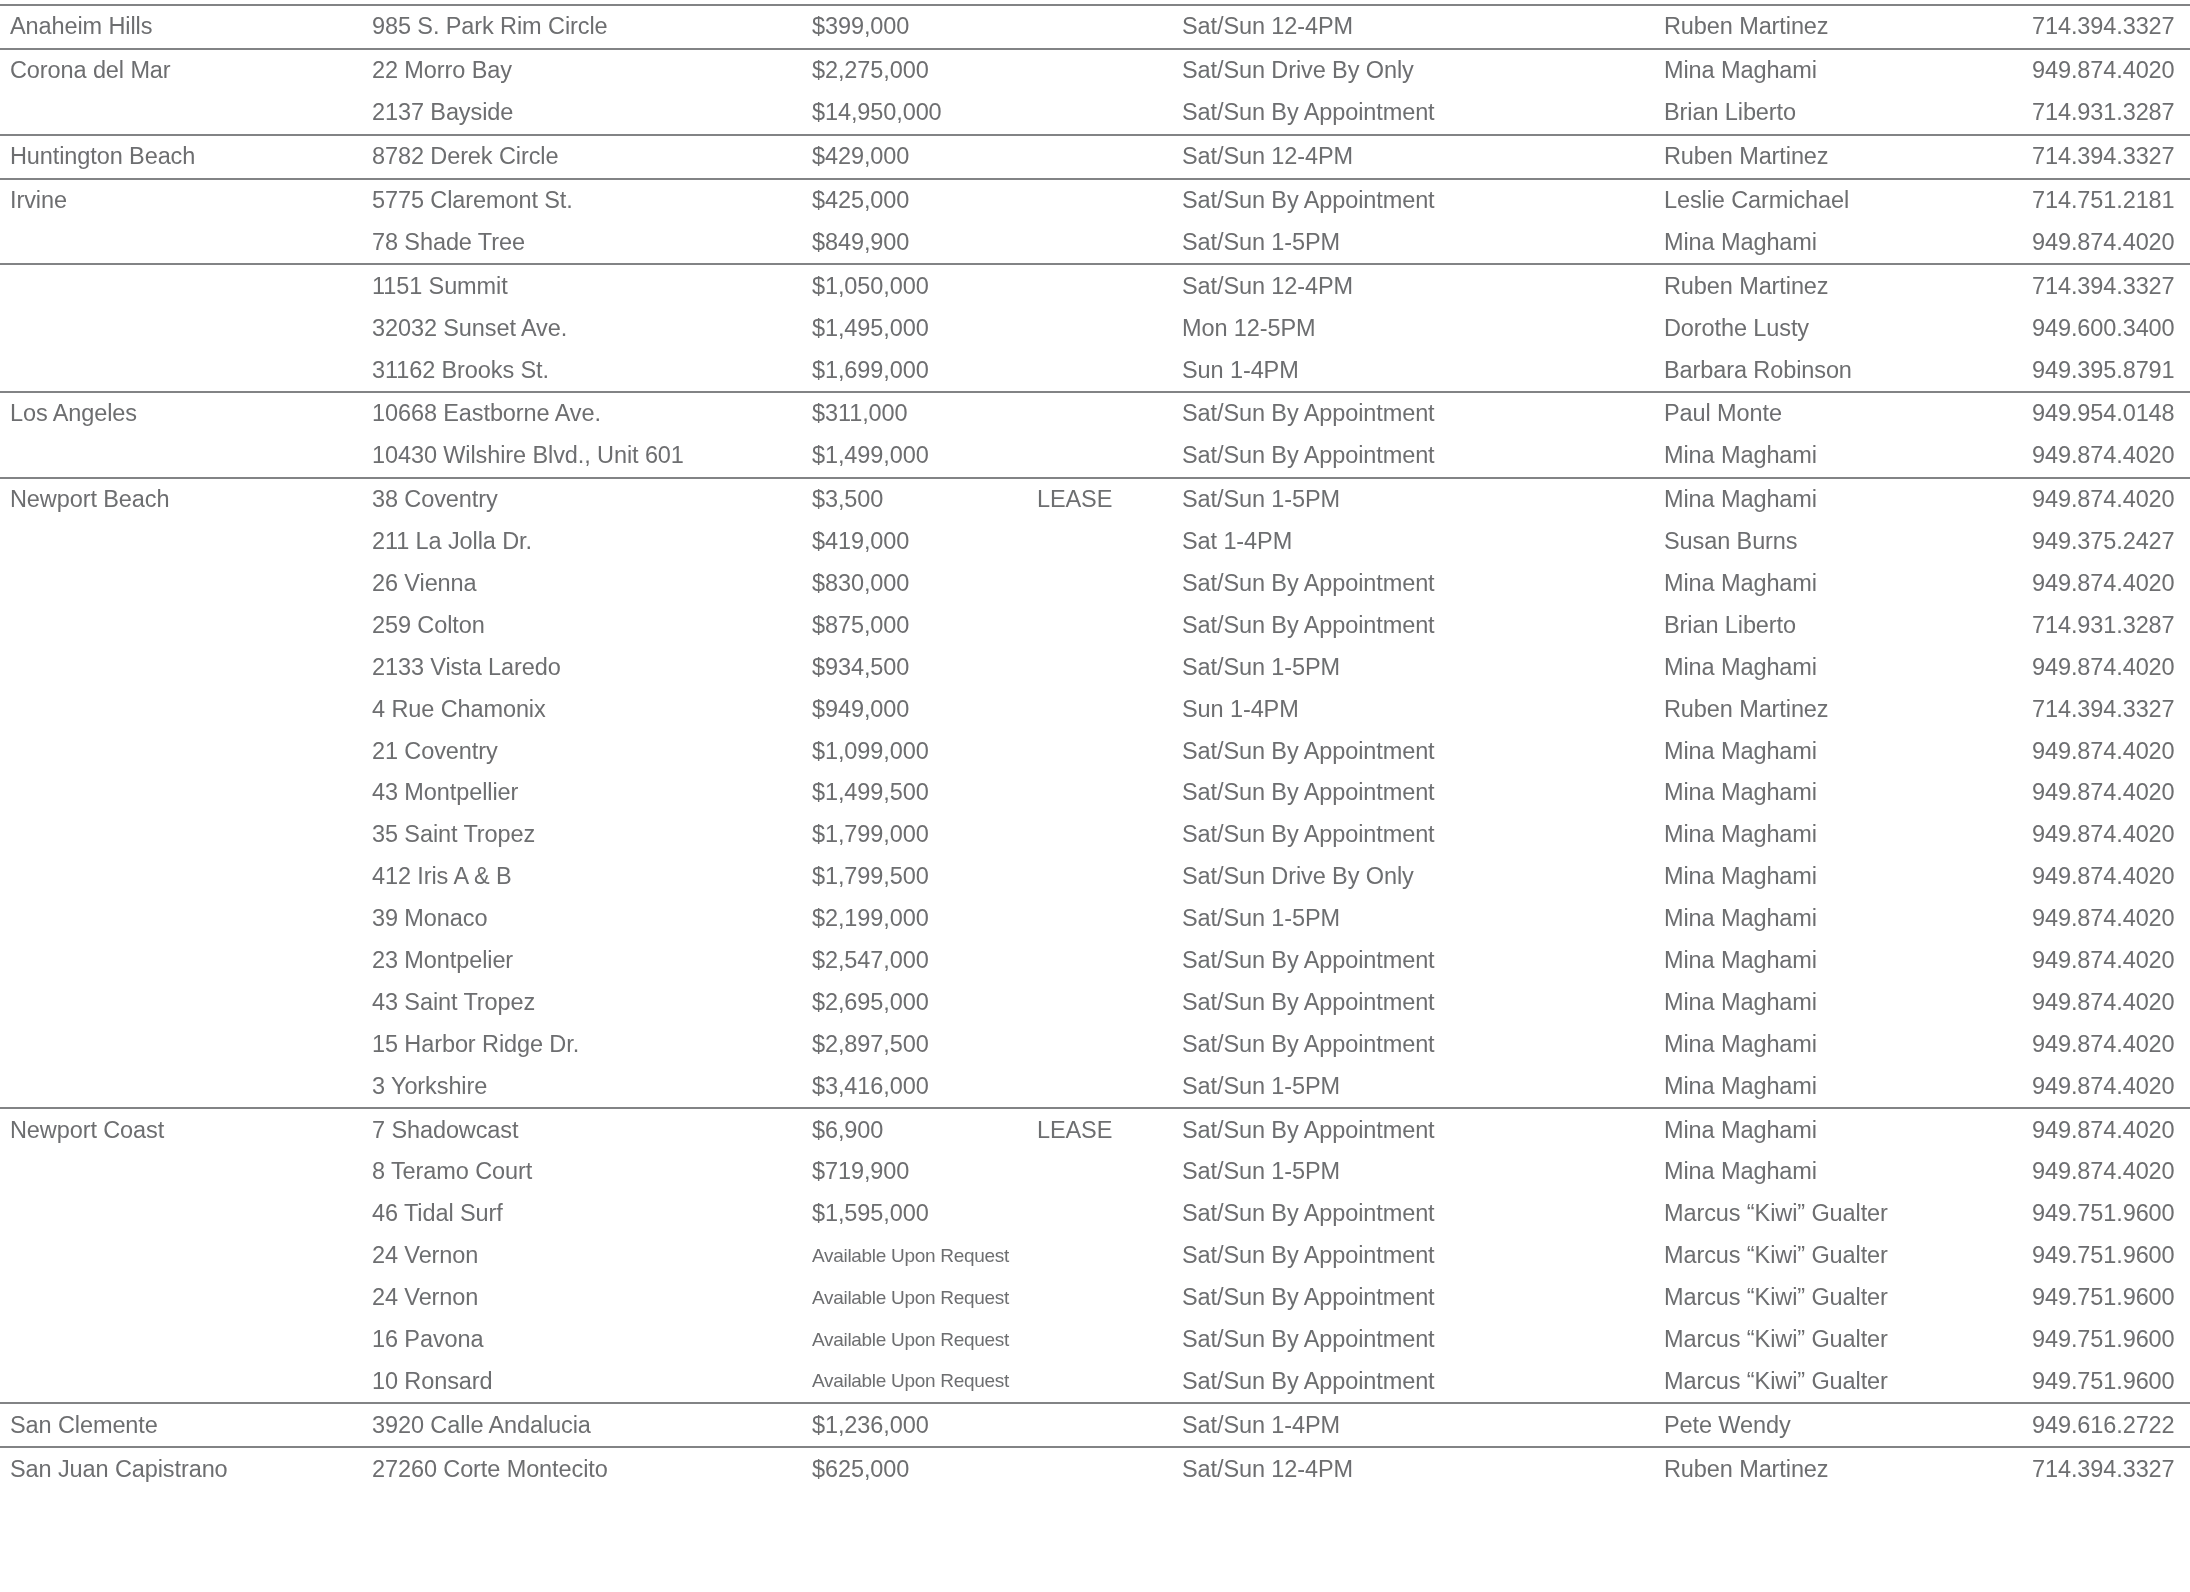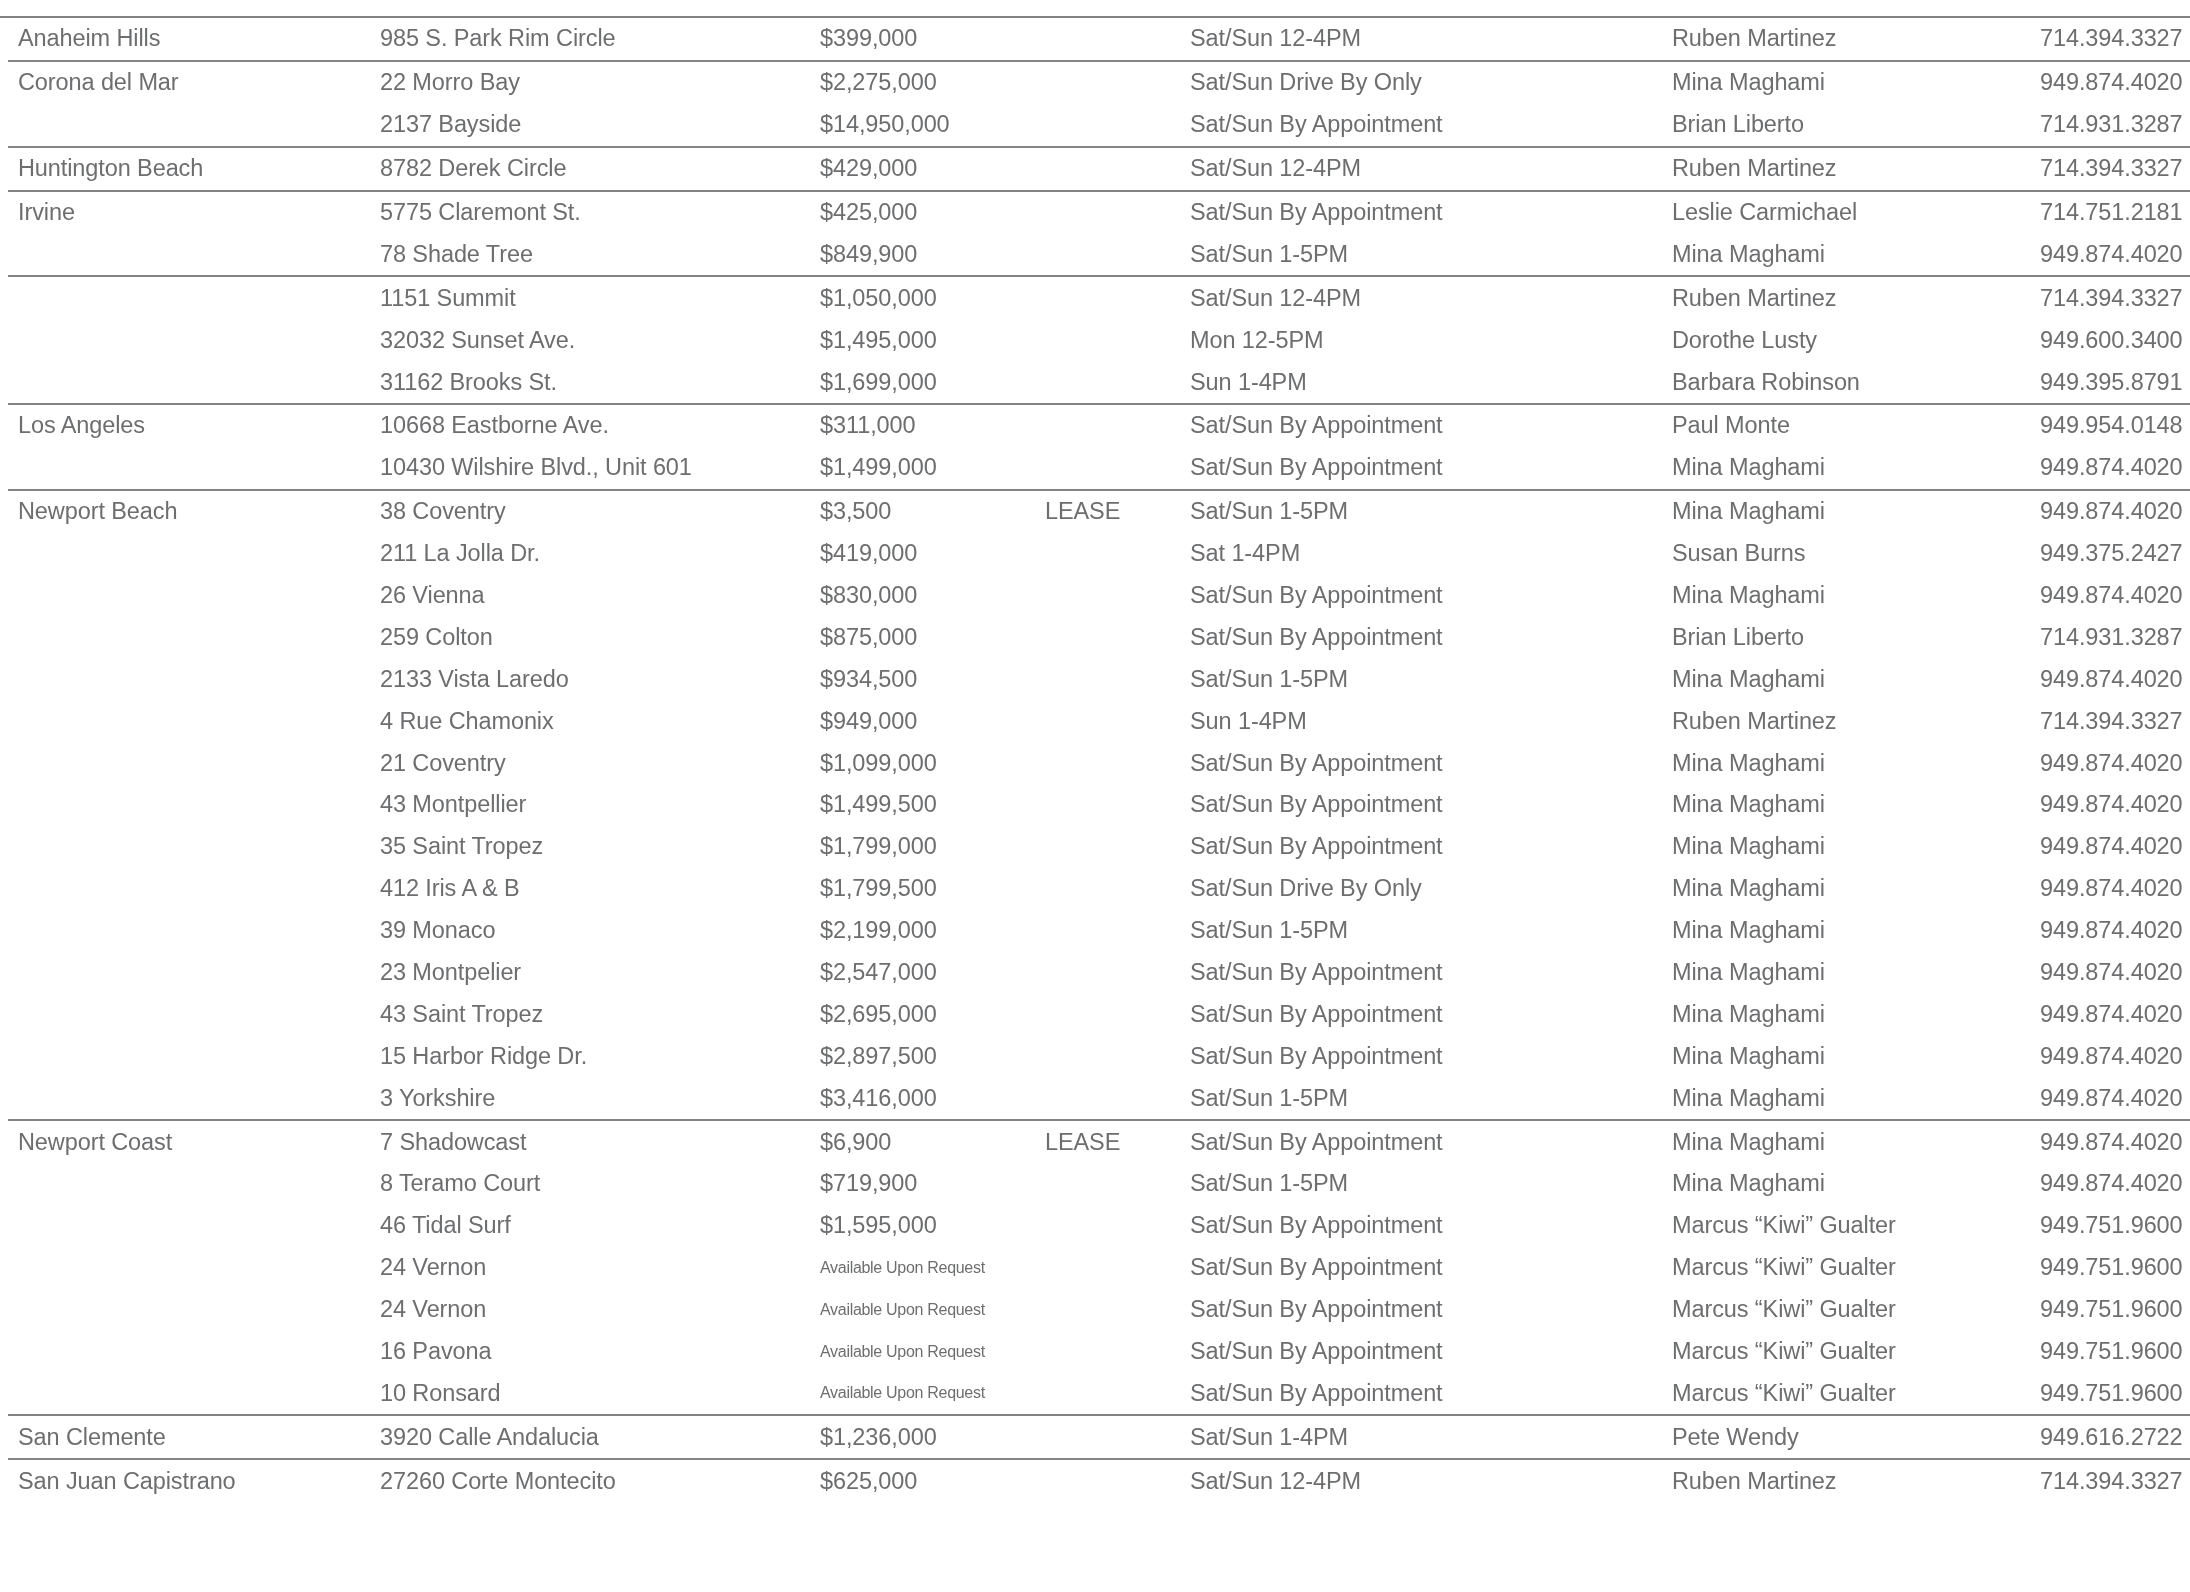--- a/index.html
+++ b/index.html
@@ -16,9 +16,8 @@
     overflow:hidden;
   }
   .listings-table{
-    margin-top:16px;
+    margin-top:4px;
     border-top:2px solid var(--line);
-    padding-left:8px;
   }
   .city-group{
     border-bottom:2px solid var(--line);

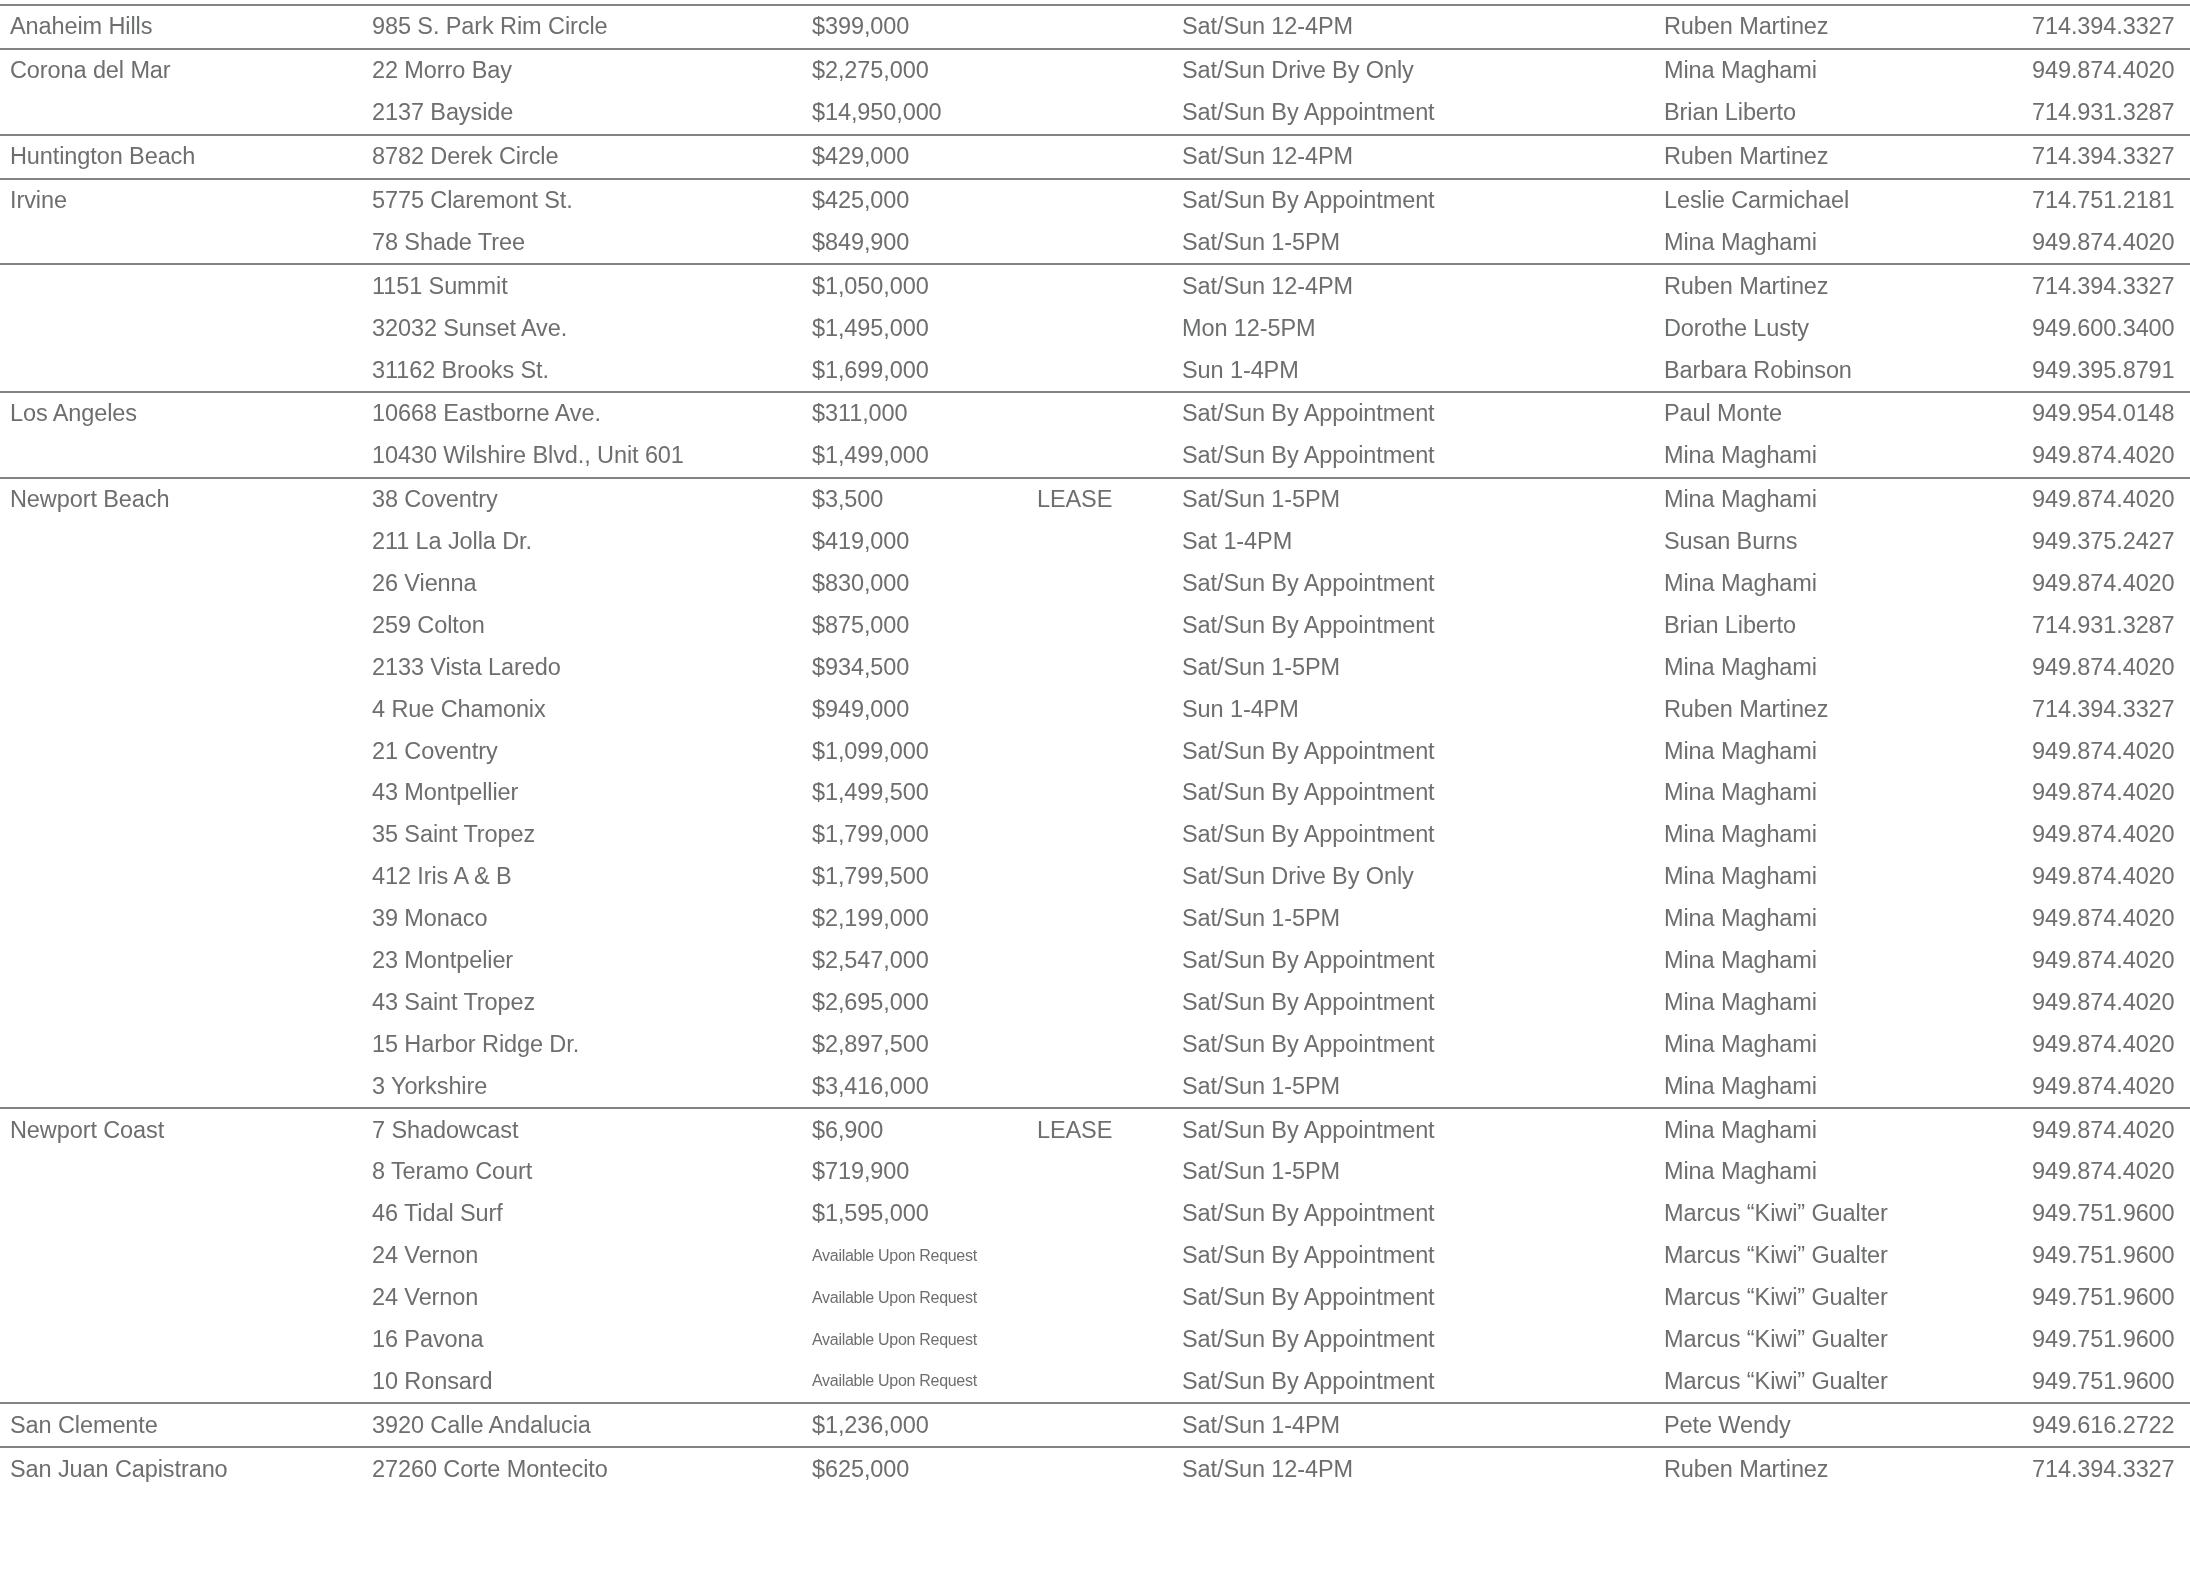--- a/index.html
+++ b/index.html
@@ -41,7 +41,7 @@
   .col-open{width:482px;}
   .col-agent{width:368px;}
   .col-phone{flex:1 1 auto;text-align:right;padding-right:28px;}
-  .price-note{font-size:16px;letter-spacing:-0.3px;}
+  .price-note{font-size:19px;letter-spacing:-0.3px;}
 </style>
 </head>
 <body>

